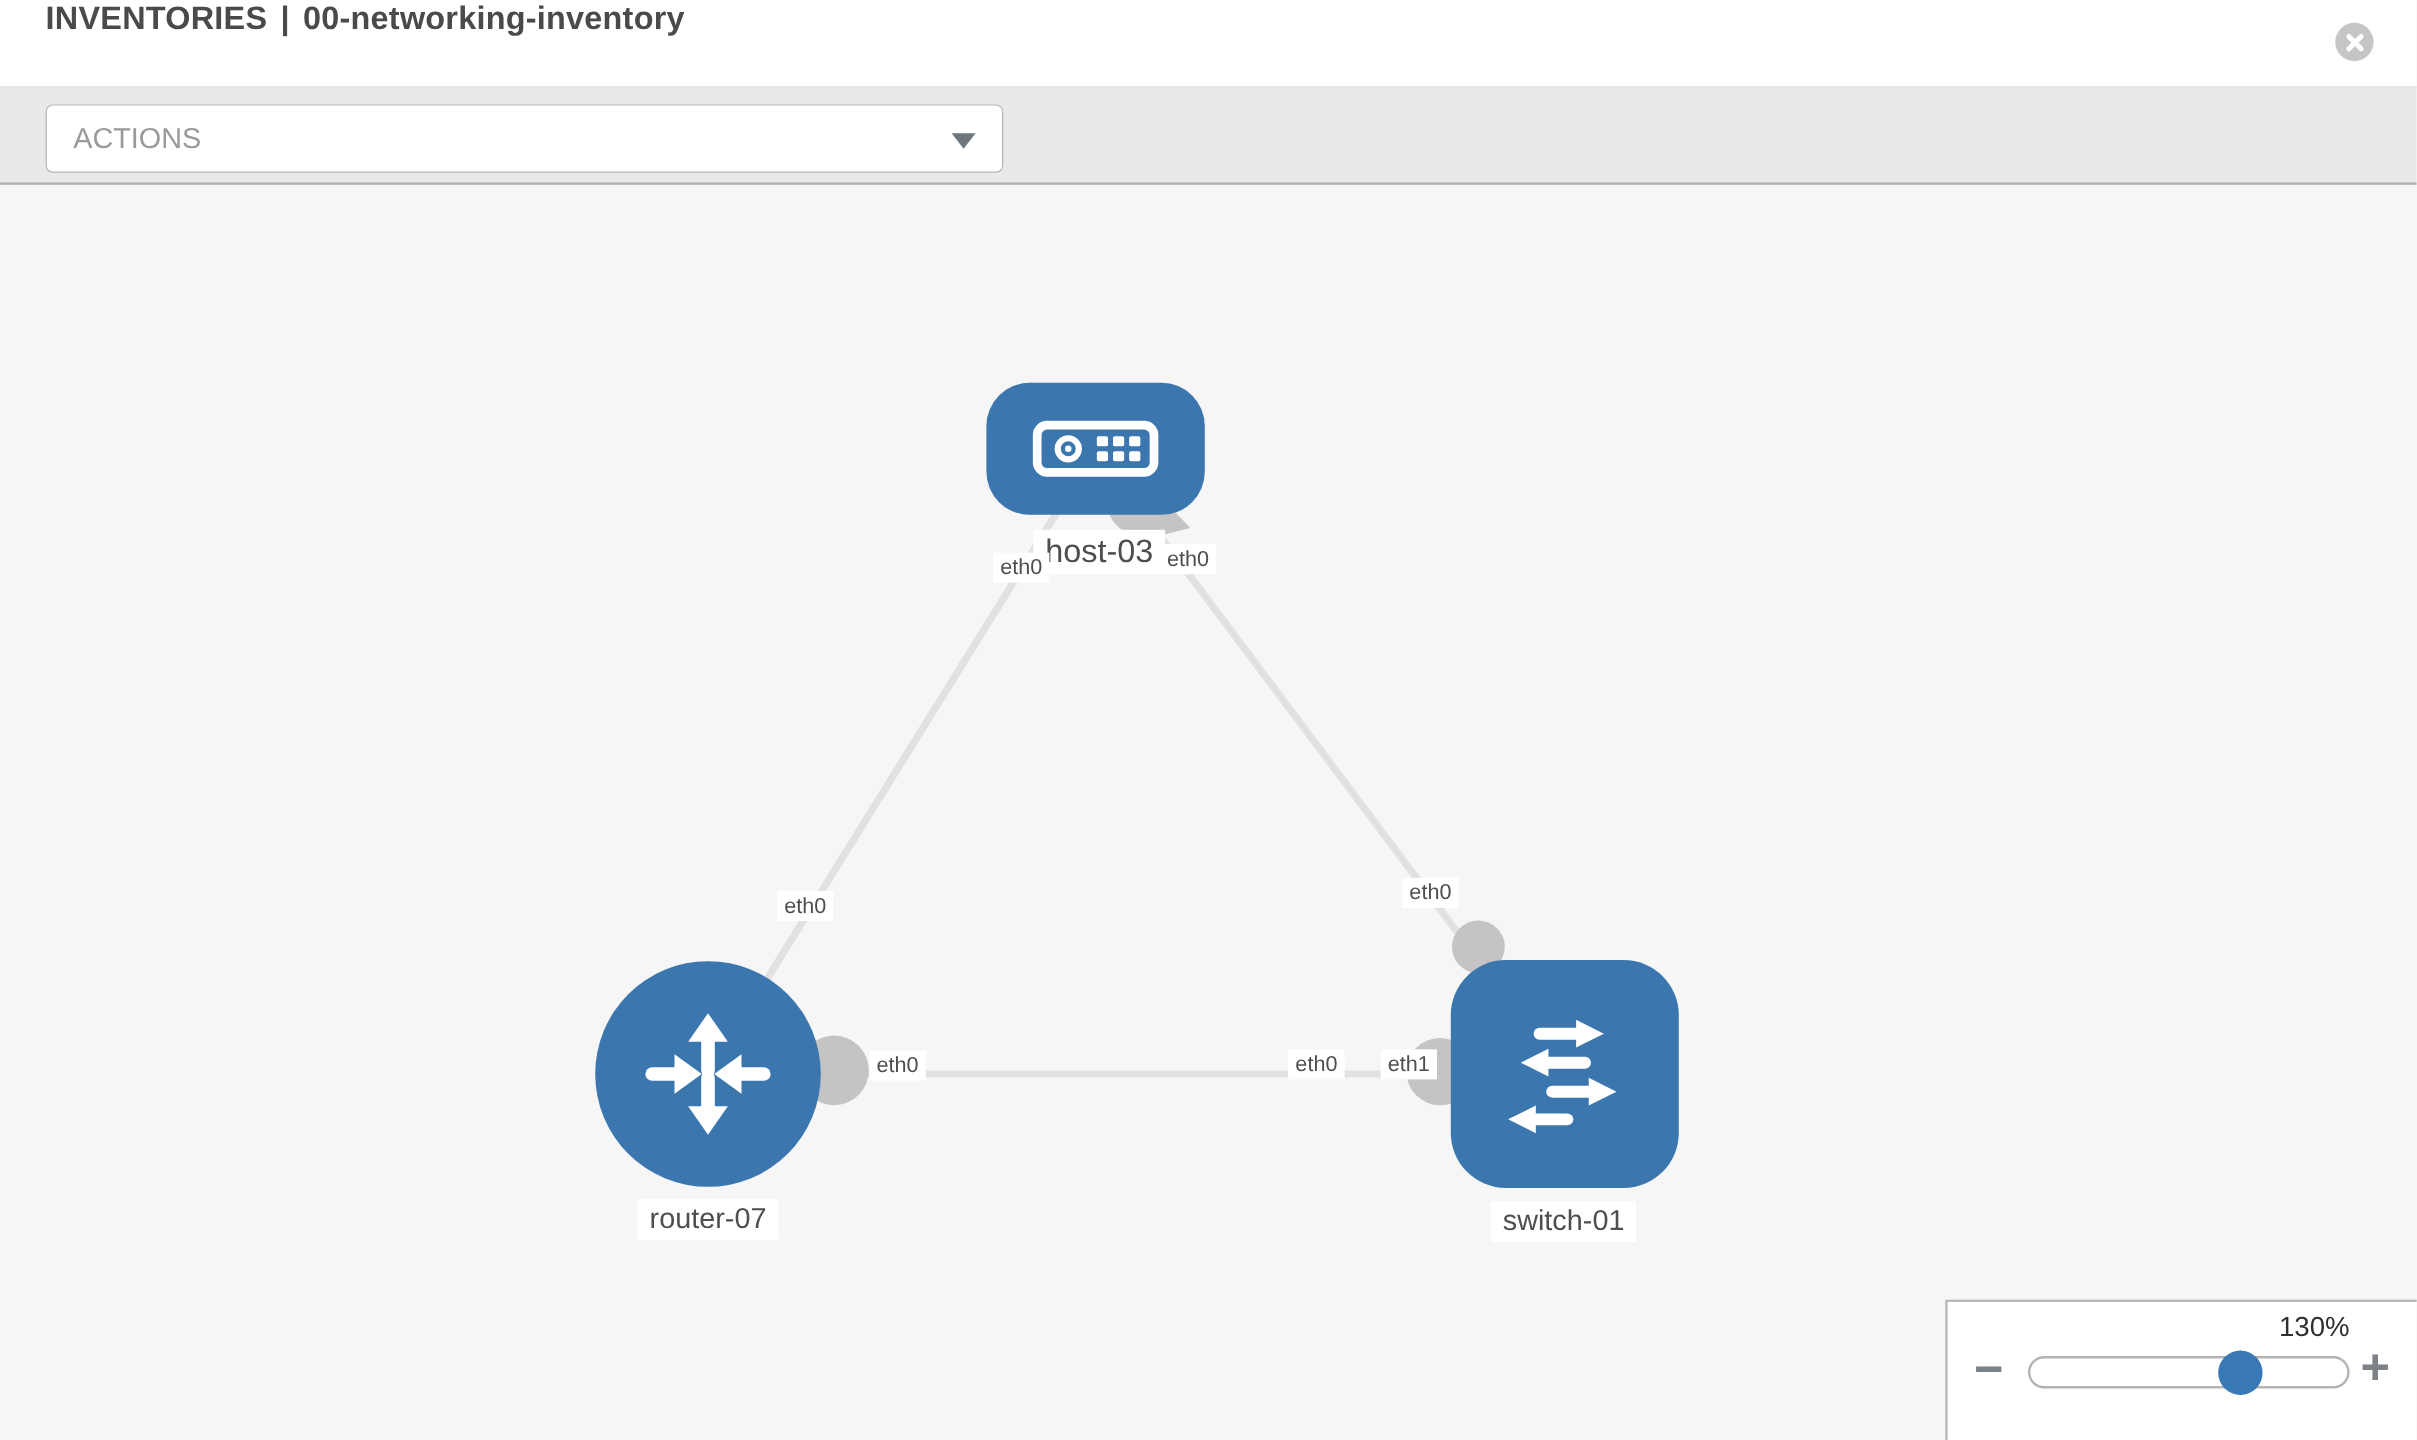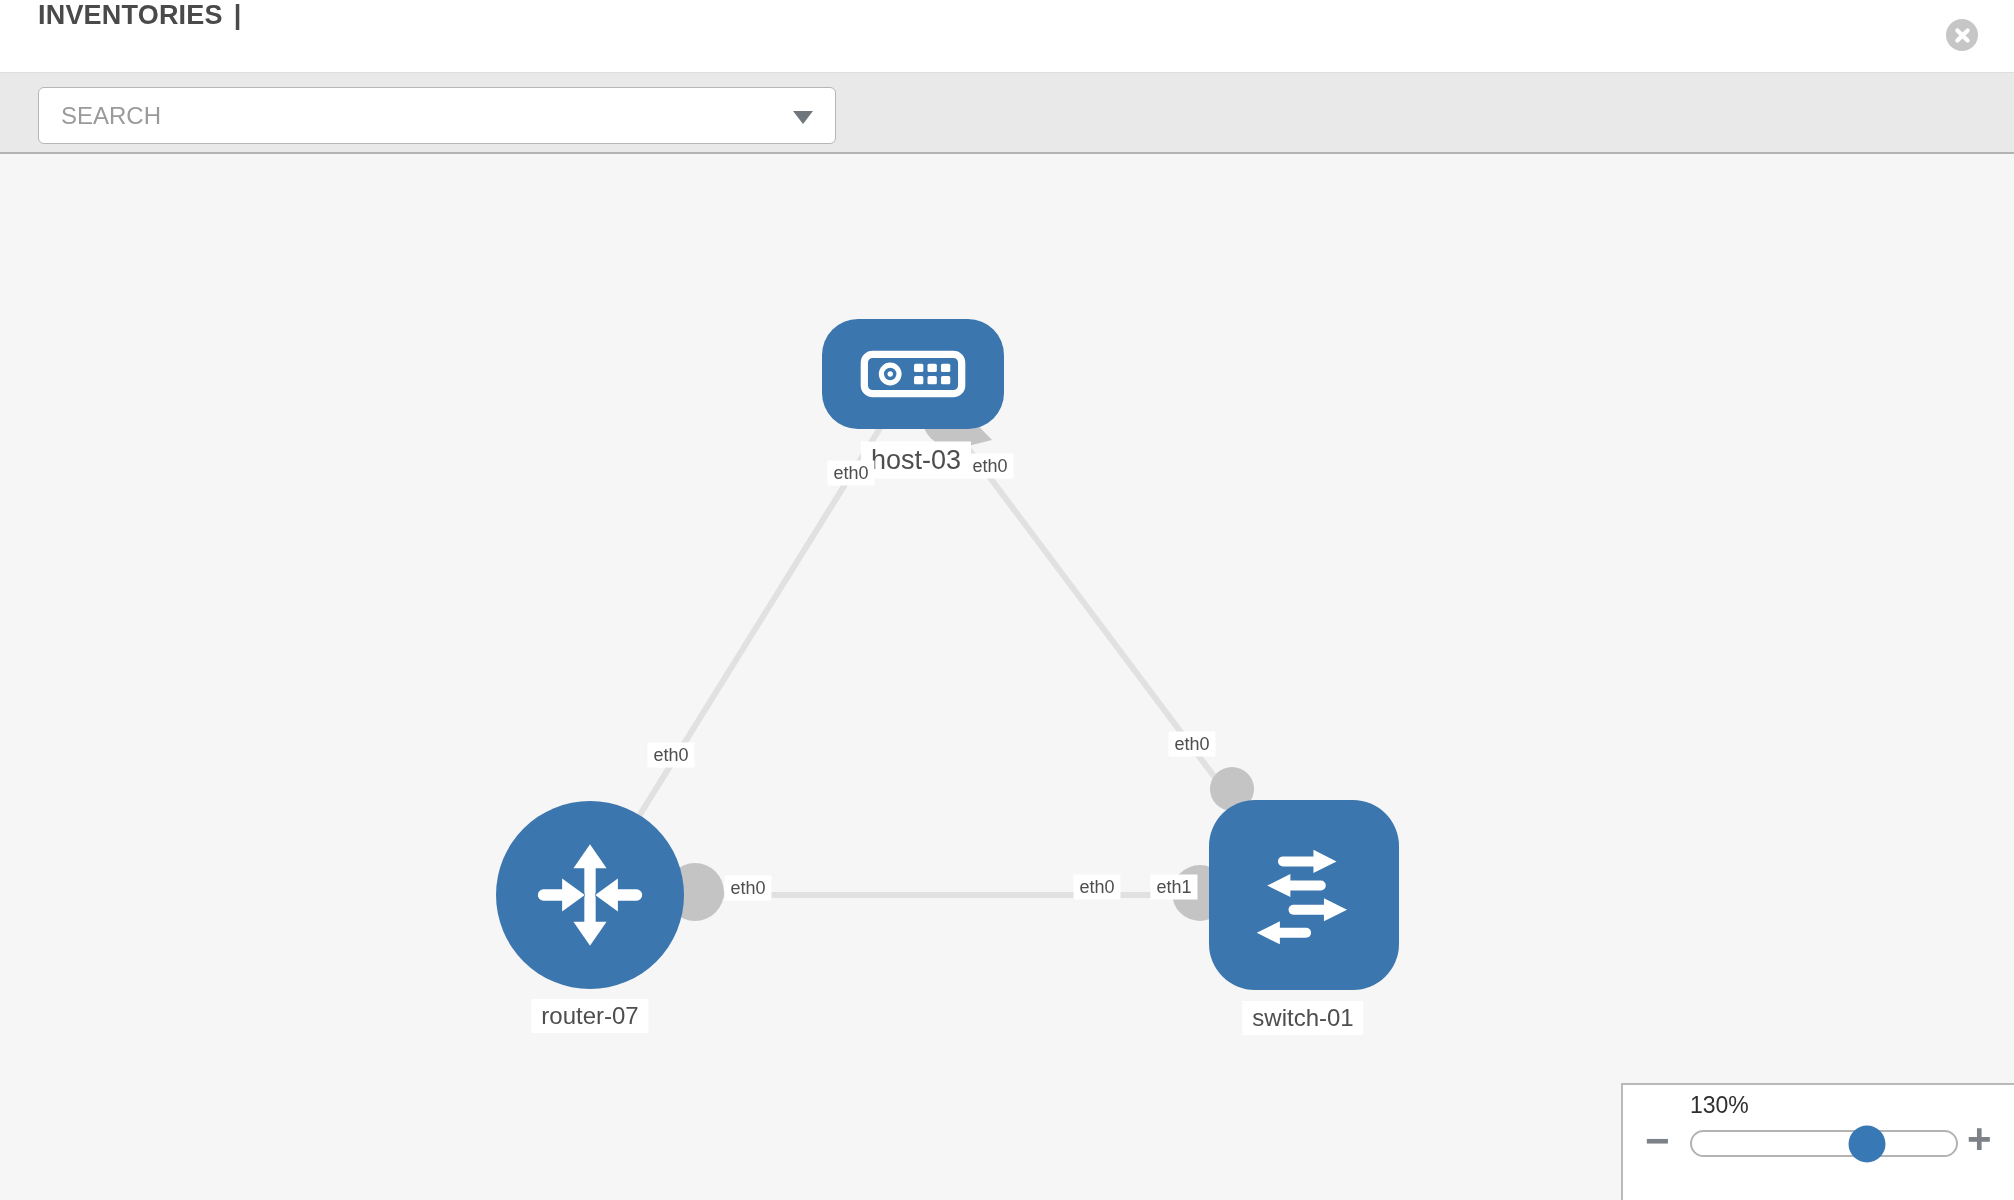--- a/index.html
+++ b/index.html
@@ -74,6 +74,7 @@
     <div class="hdr-title">
       <span>INVENTORIES</span>
       <span class="sep">|</span>
+      <span>00-networking-inventory</span>
     </div>
     <button class="close-btn">
       <svg width="17" height="17" viewBox="0 0 16 16">

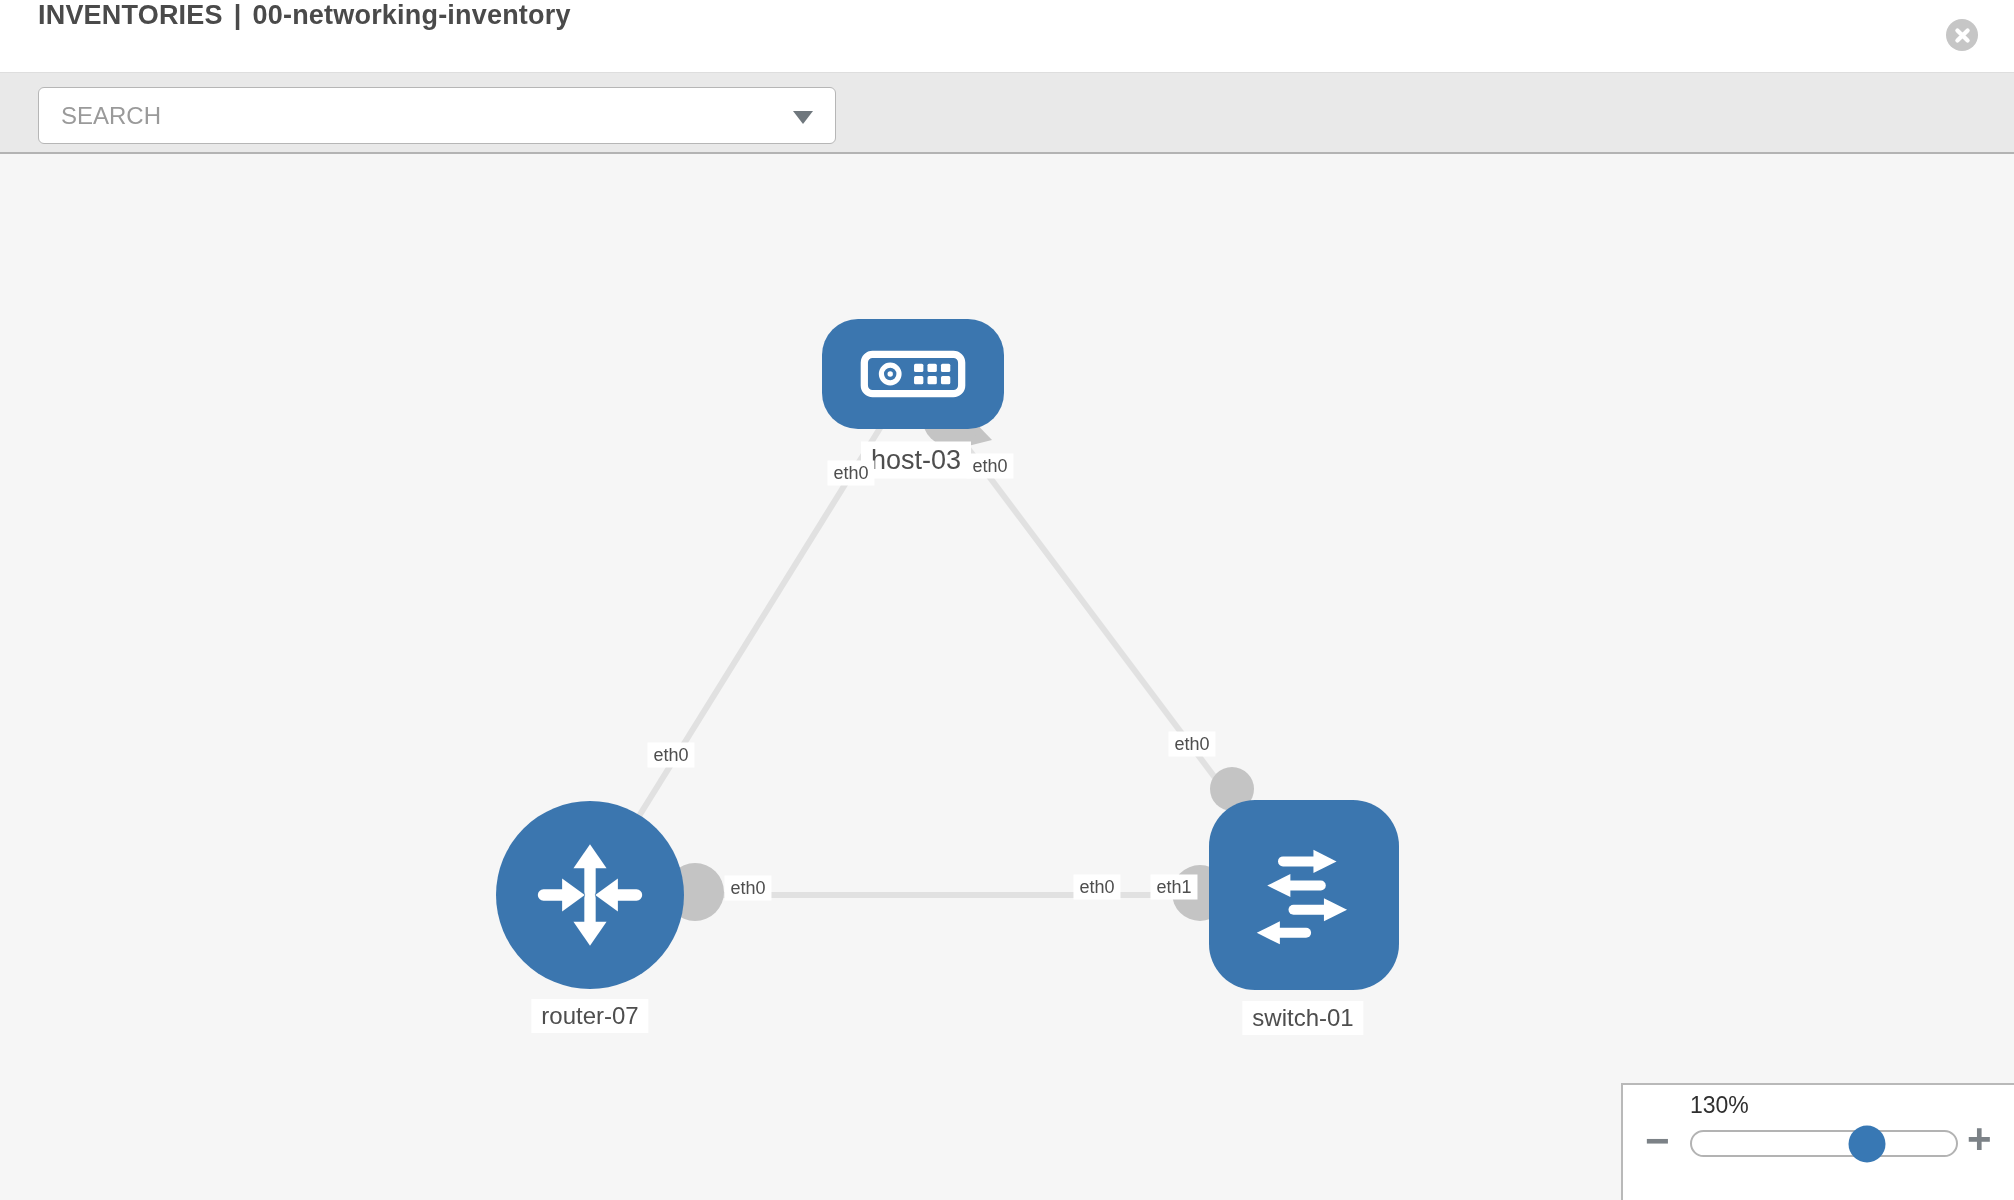--- a/index.html
+++ b/index.html
@@ -85,7 +85,7 @@
 
   <div class="toolbar">
     <div class="dropdown dd-actions">
-      <span>SEARCH</span>
+      <span>ACTIONS</span>
       <span class="caret"></span>
     </div>
     <button class="tool-btn tool-wrench">

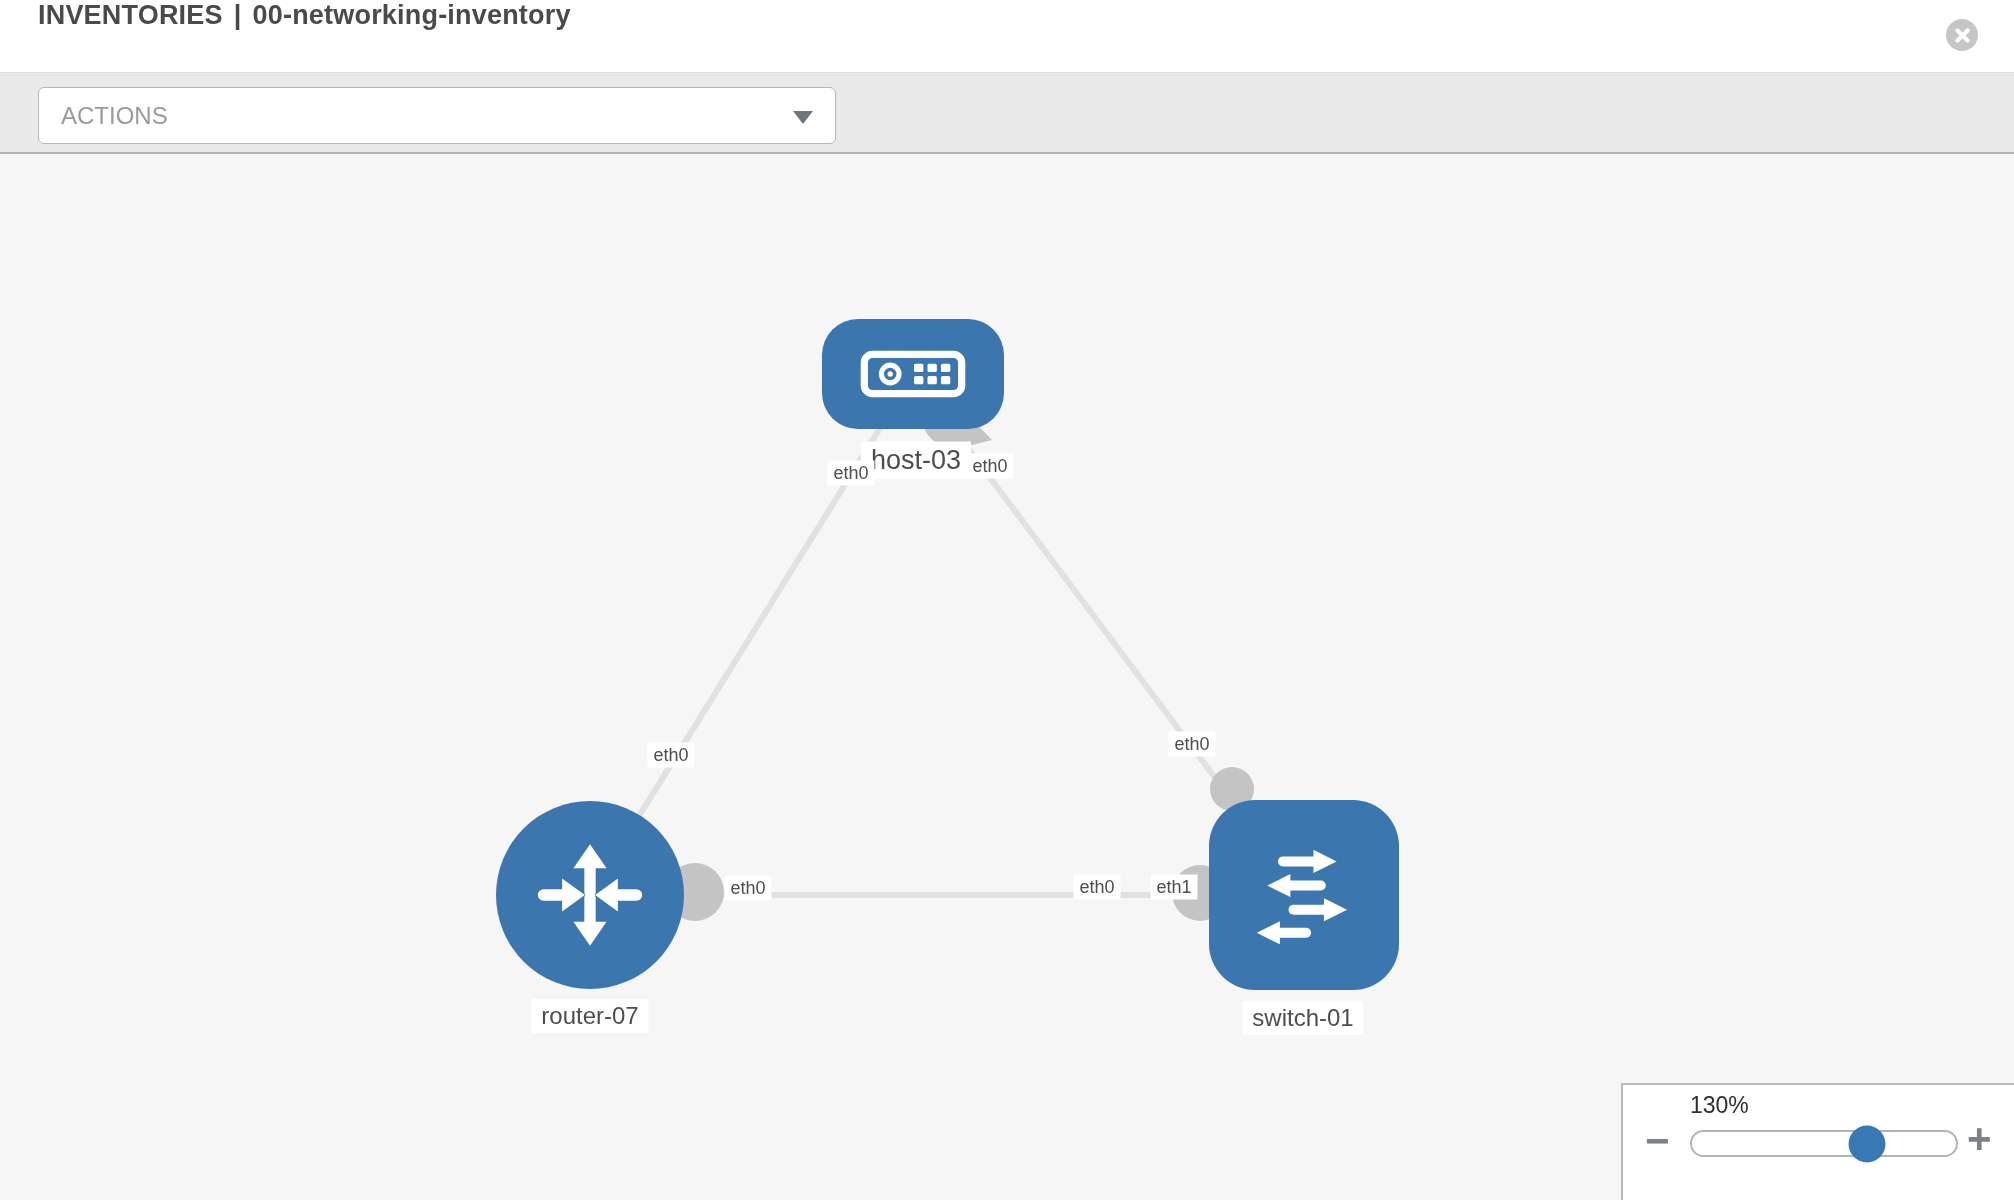--- a/index.html
+++ b/index.html
@@ -54,7 +54,7 @@
   
   .zoom-panel { position:absolute; left:1621px; top:1083px; width:450px; height:165px;
                 background:#ffffff; border:2px solid #b9b9b9; z-index:5; }
-  .zoom-level { position:absolute; left:67px; top:7px; width:268px; text-align:left;
+  .zoom-level { position:absolute; left:67px; top:7px; width:268px; text-align:right;
                 font-size:23px; color:#2f2f2f; }
   .zoom-btn { position:absolute; background:none; border:none; font-size:42px; font-weight:700;
               color:#7c8287; line-height:40px; cursor:pointer; }

